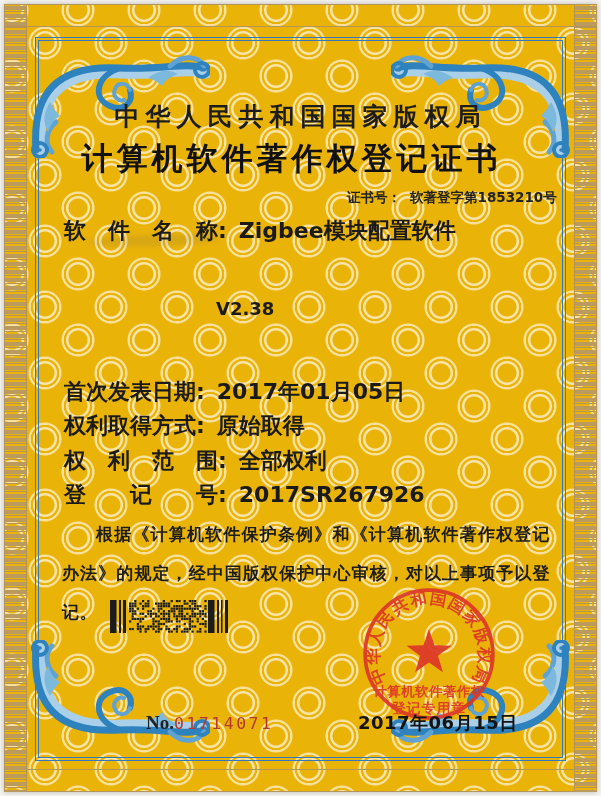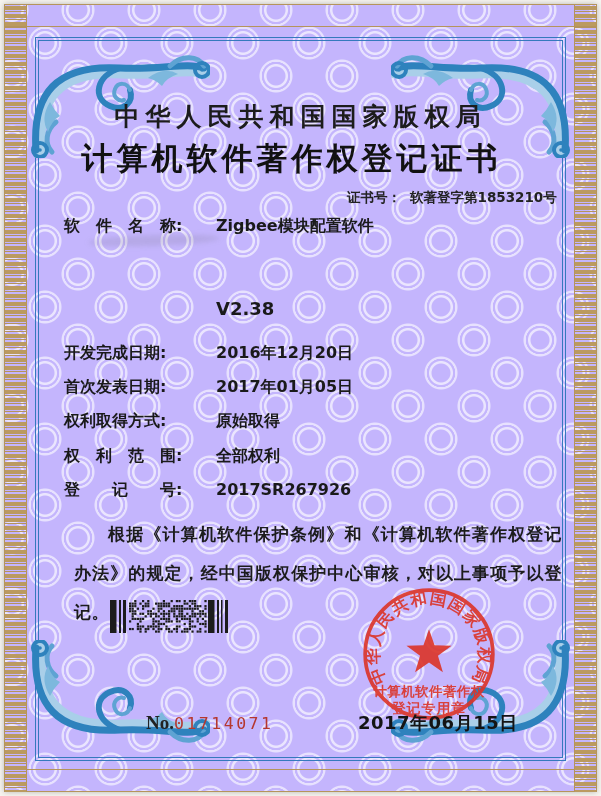--- a/index.html
+++ b/index.html
@@ -11,7 +11,7 @@
   
   .cert{
     position:absolute;left:4px;top:4px;width:593px;height:788px;
-    background:#c4b5fd;
+    background:#eab308;
     box-shadow:0 0 6px rgba(0,0,0,.25);
   }
   

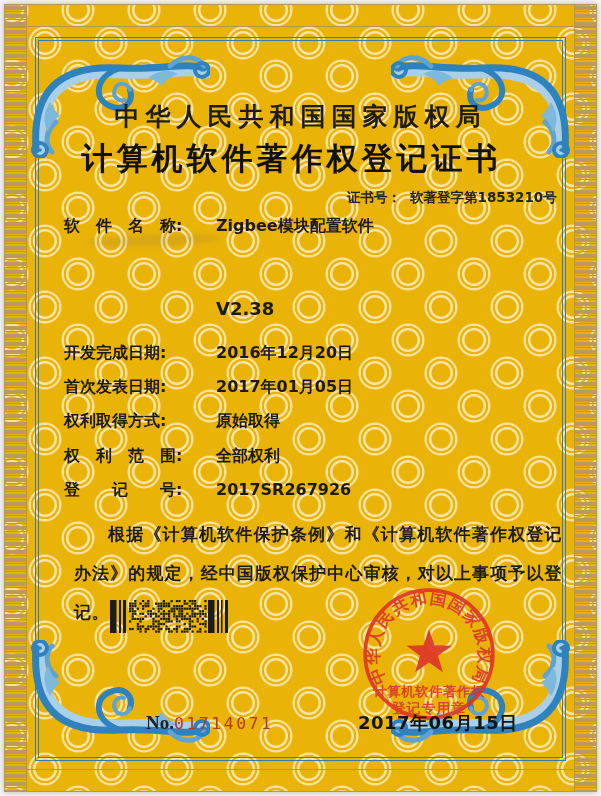--- a/index.html
+++ b/index.html
@@ -78,7 +78,7 @@
   }
   .certno{left:343px;top:185px;font-size:13.5px;font-weight:700;color:#222;text-align:center;}
   .certno .v{margin-left:9px;}
-  .frow{left:60px;top:0;font-size:16px;font-weight:700;color:#1a1a1a;}
+  .frow{left:60px;top:0;font-size:22px;font-weight:700;color:#1a1a1a;}
   .frow .lbl{display:inline-block;min-width:140px;}
   .frow .val{margin-left:12px;}
   .val2{left:212px;font-size:18px;font-weight:700;color:#1a1a1a;}

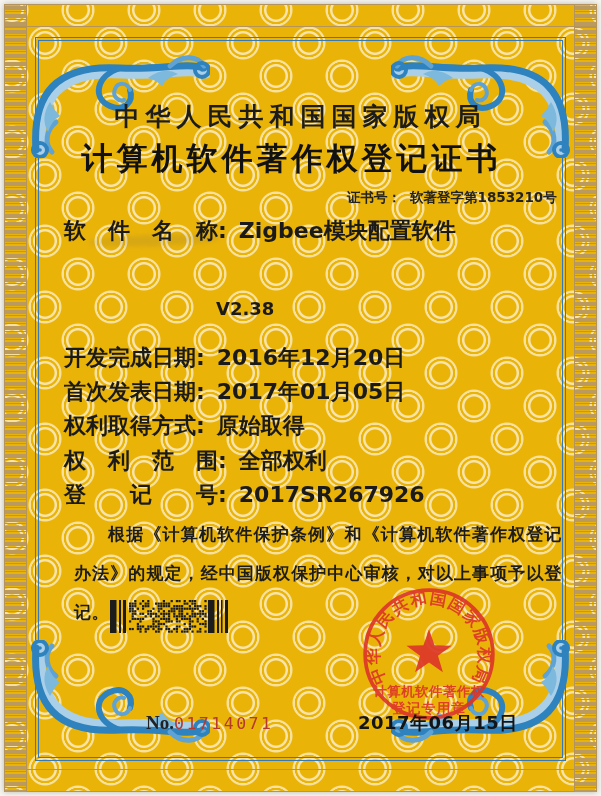--- a/index.html
+++ b/index.html
@@ -200,9 +200,6 @@
     <div class="abs val2" style="top:254px;margin-top:40px;">V2.38</div>
 
 
-    <div class="abs frow" style="top:339px;">
-      <span class="lbl">开发完成日期:</span><span class="val">2016年12月20日</span>
-    </div>
 
     <div class="abs frow" style="top:373px;">
       <span class="lbl">首次发表日期:</span><span class="val">2017年01月05日</span>

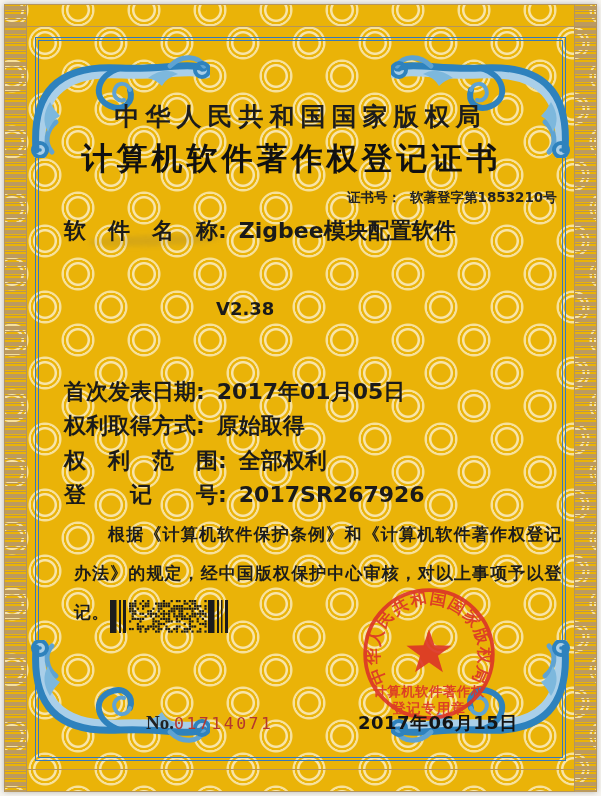--- a/index.html
+++ b/index.html
@@ -86,7 +86,7 @@
     position:absolute;left:58px;top:511px;width:488px;white-space:normal;
     font-family:"DejaVu Serif","Liberation Serif",serif;
     font-size:17px;font-weight:600;line-height:2.3;letter-spacing:.5px;
-    text-indent:2em;text-align:justify;color:#1c1c1c;margin-left:12px;
+    text-indent:2em;text-align:justify;color:#1c1c1c;
   }
   .smudge{
     position:absolute;left:84px;top:231px;width:132px;height:11px;

